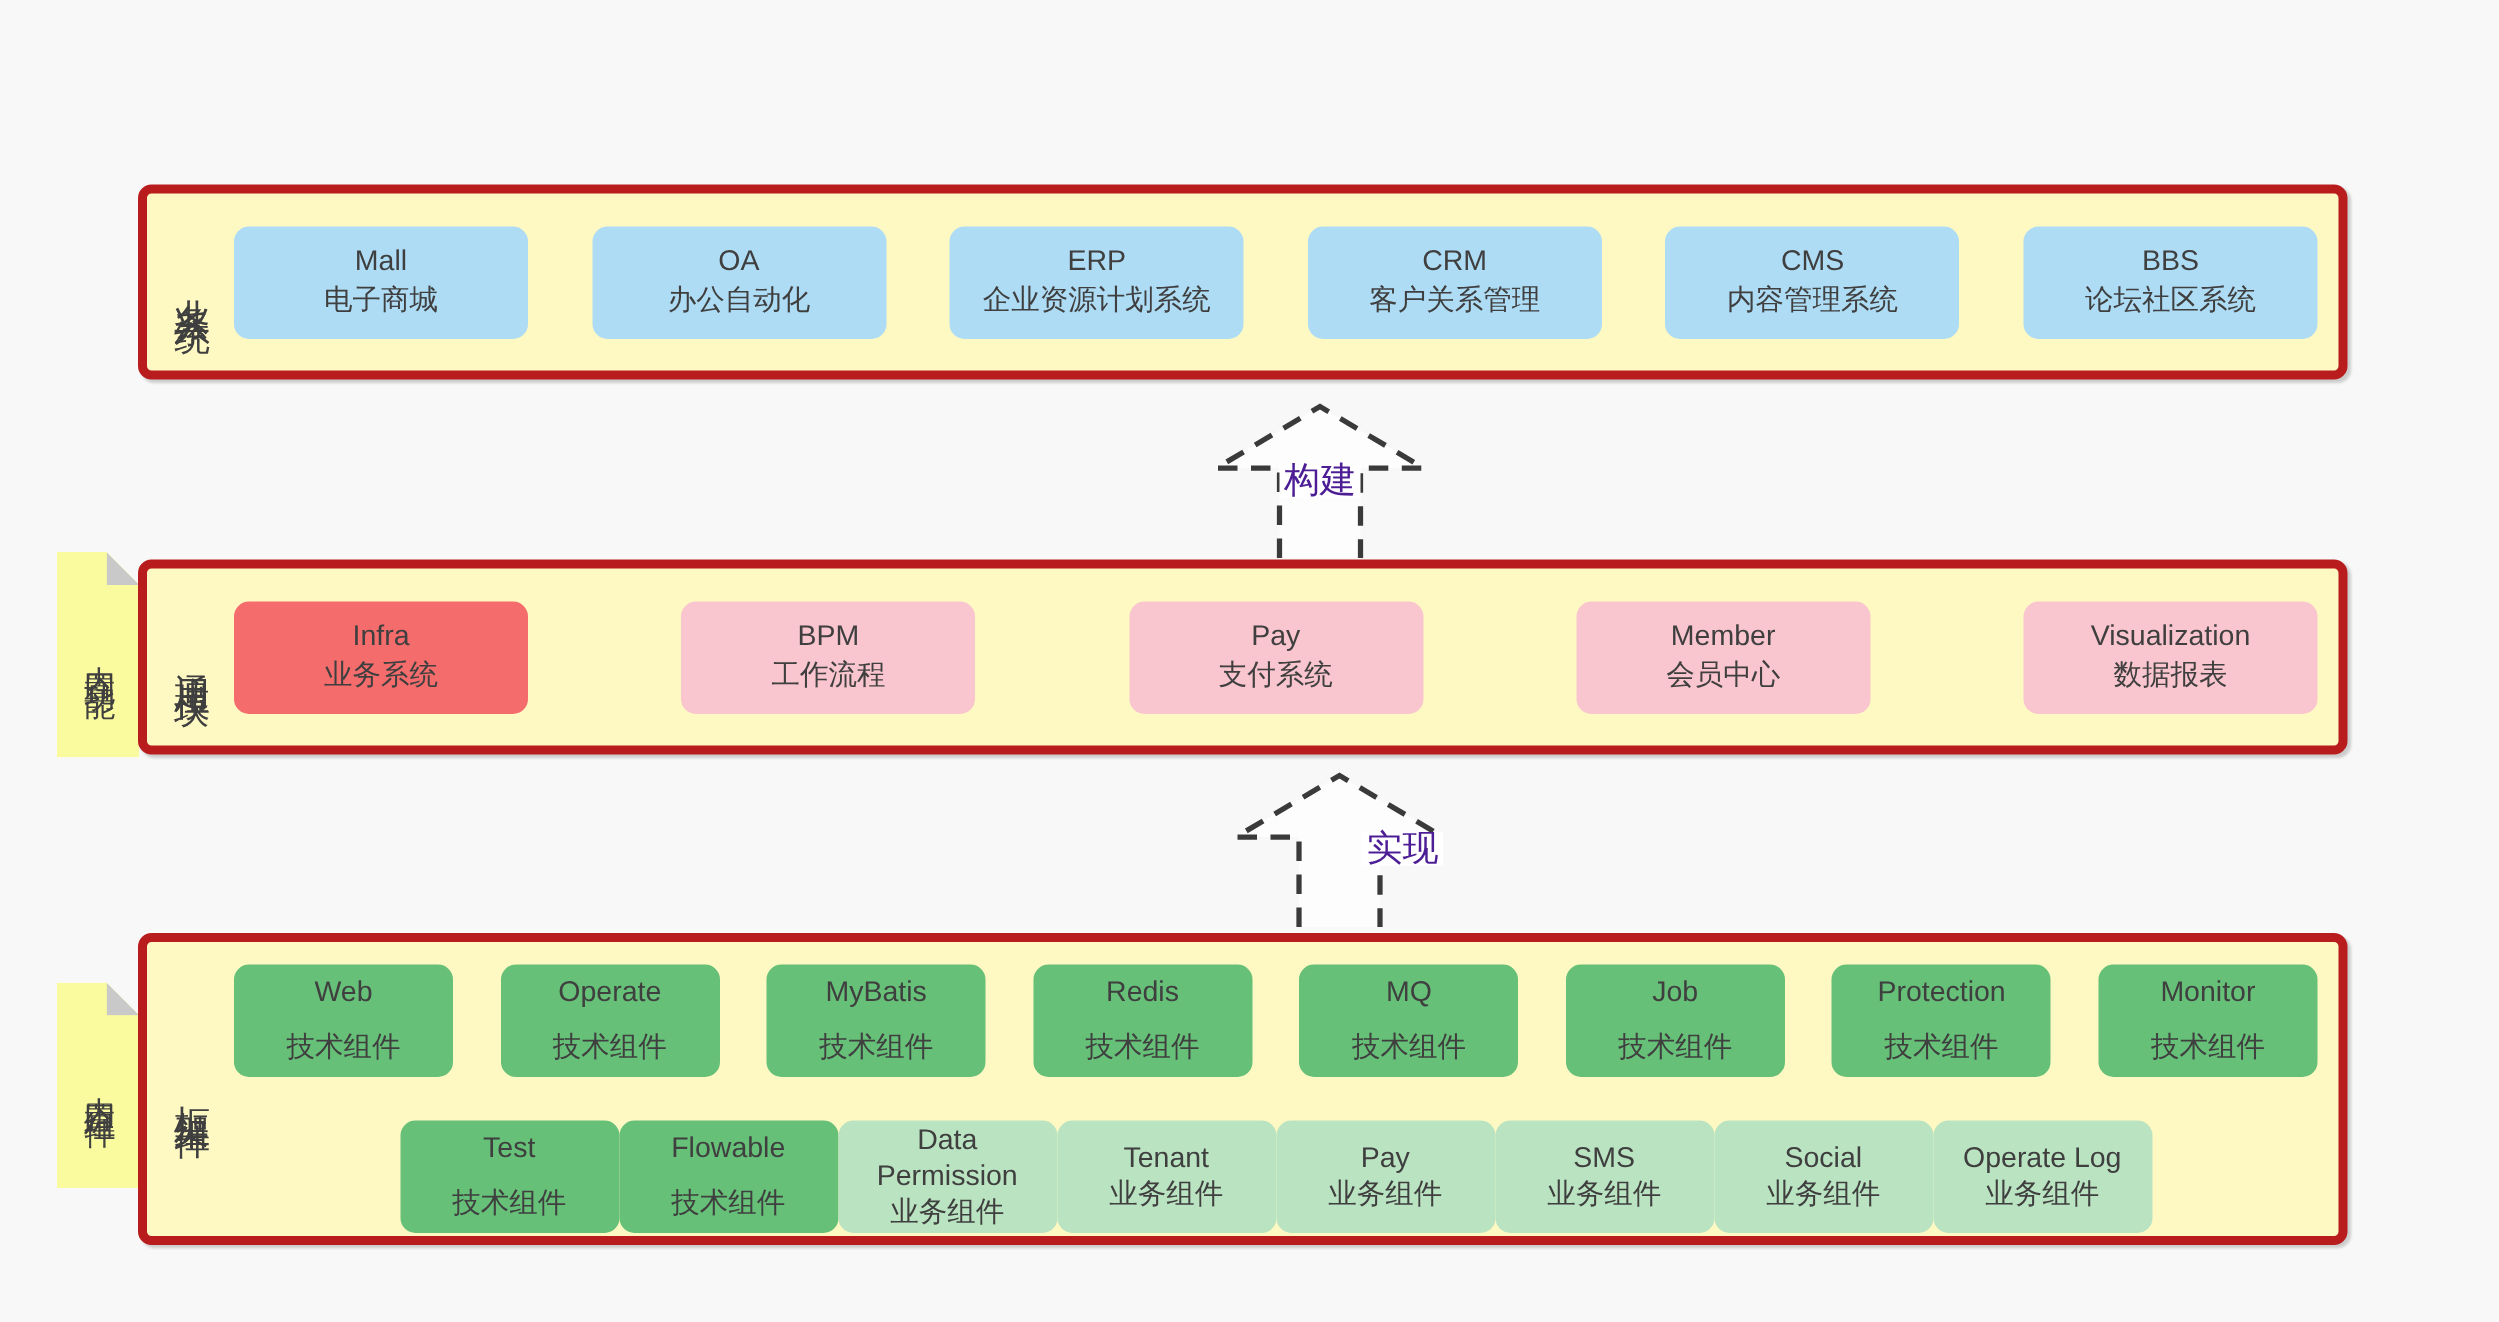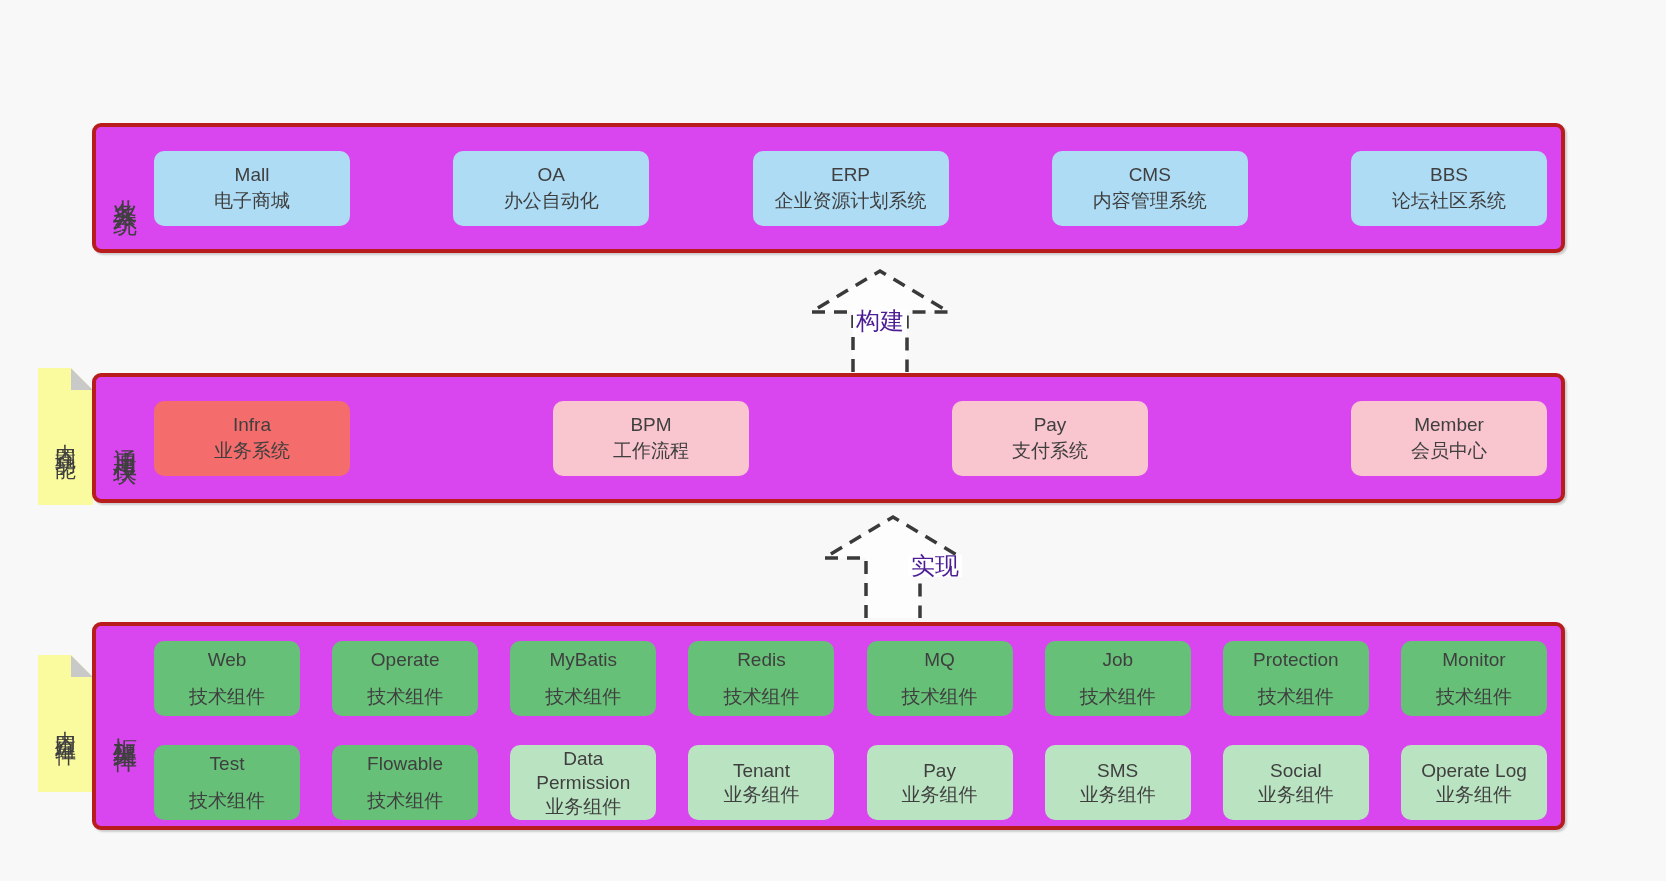--- a/index.html
+++ b/index.html
@@ -13,8 +13,8 @@
   }
   .layer{
     position:absolute;left:92px;width:1473px;
-    background:#d946ef;
-    border:4px solid #b91c1c;
+    background:#fef9c3;
+    border:6px solid #b91c1c;
     border-radius:9px;
     box-shadow:2px 2px 2px rgba(0,0,0,0.18);
     z-index:1;

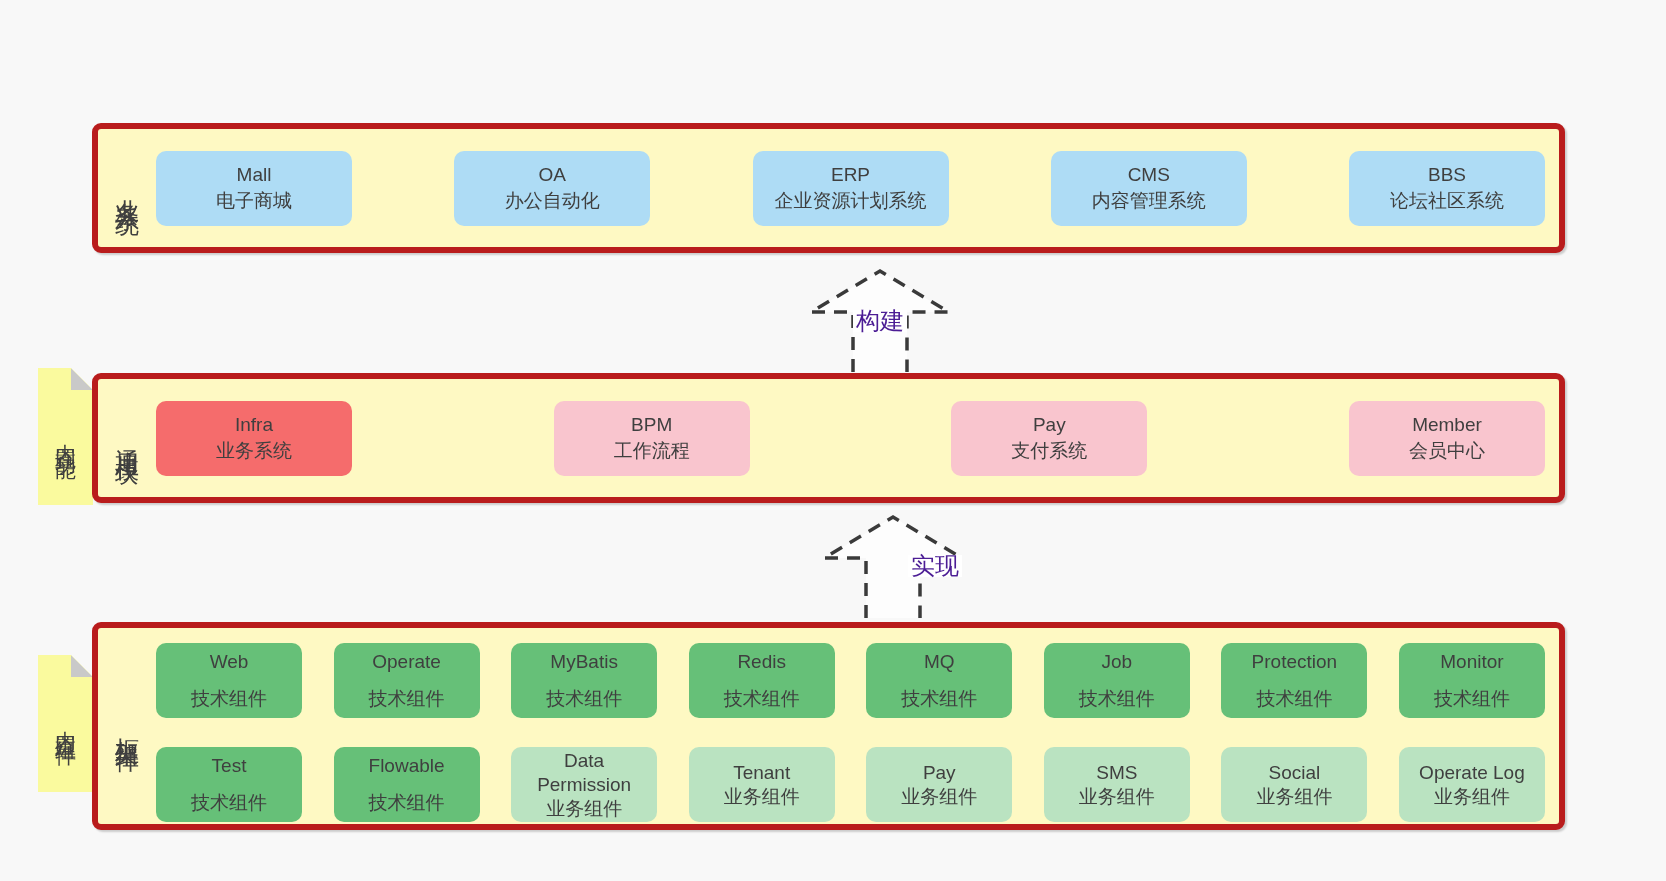--- a/index.html
+++ b/index.html
@@ -103,6 +103,10 @@
       <span>企业资源计划系统</span>
     </div>
     <div class="box blue w6">
+      <span>CRM</span>
+      <span>客户关系管理</span>
+    </div>
+    <div class="box blue w6">
       <span>CMS</span>
       <span>内容管理系统</span>
     </div>

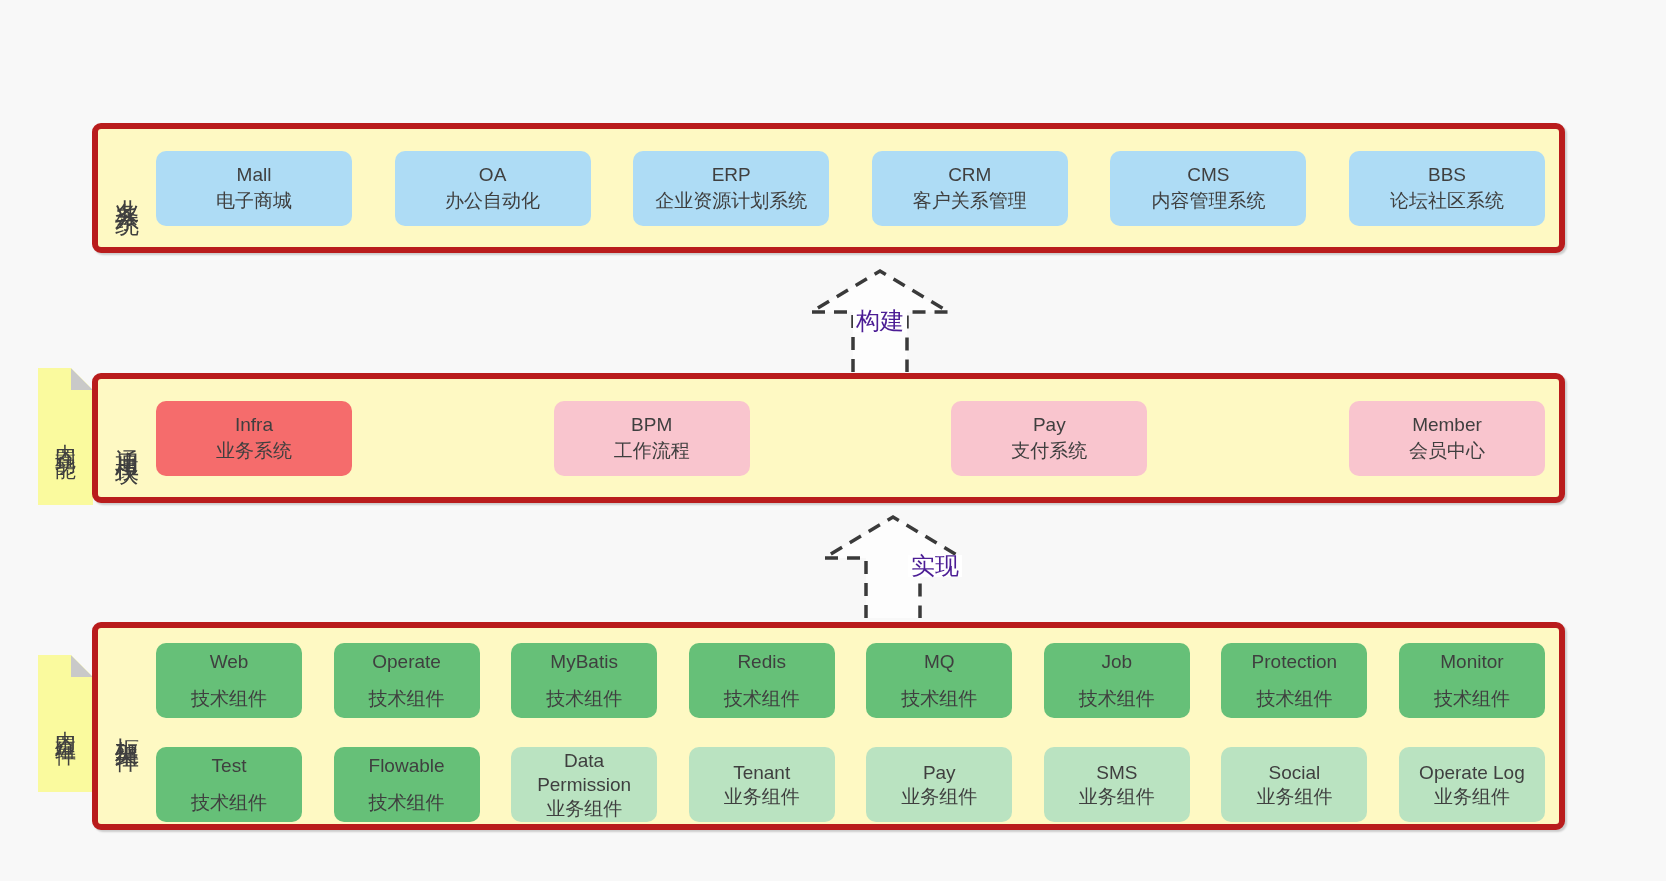--- a/index.html
+++ b/index.html
@@ -149,6 +149,10 @@
       <span>Member</span>
       <span>会员中心</span>
     </div>
+    <div class="box pink w6">
+      <span>Visualization</span>
+      <span>数据报表</span>
+    </div>
   </div>
 </section>
 

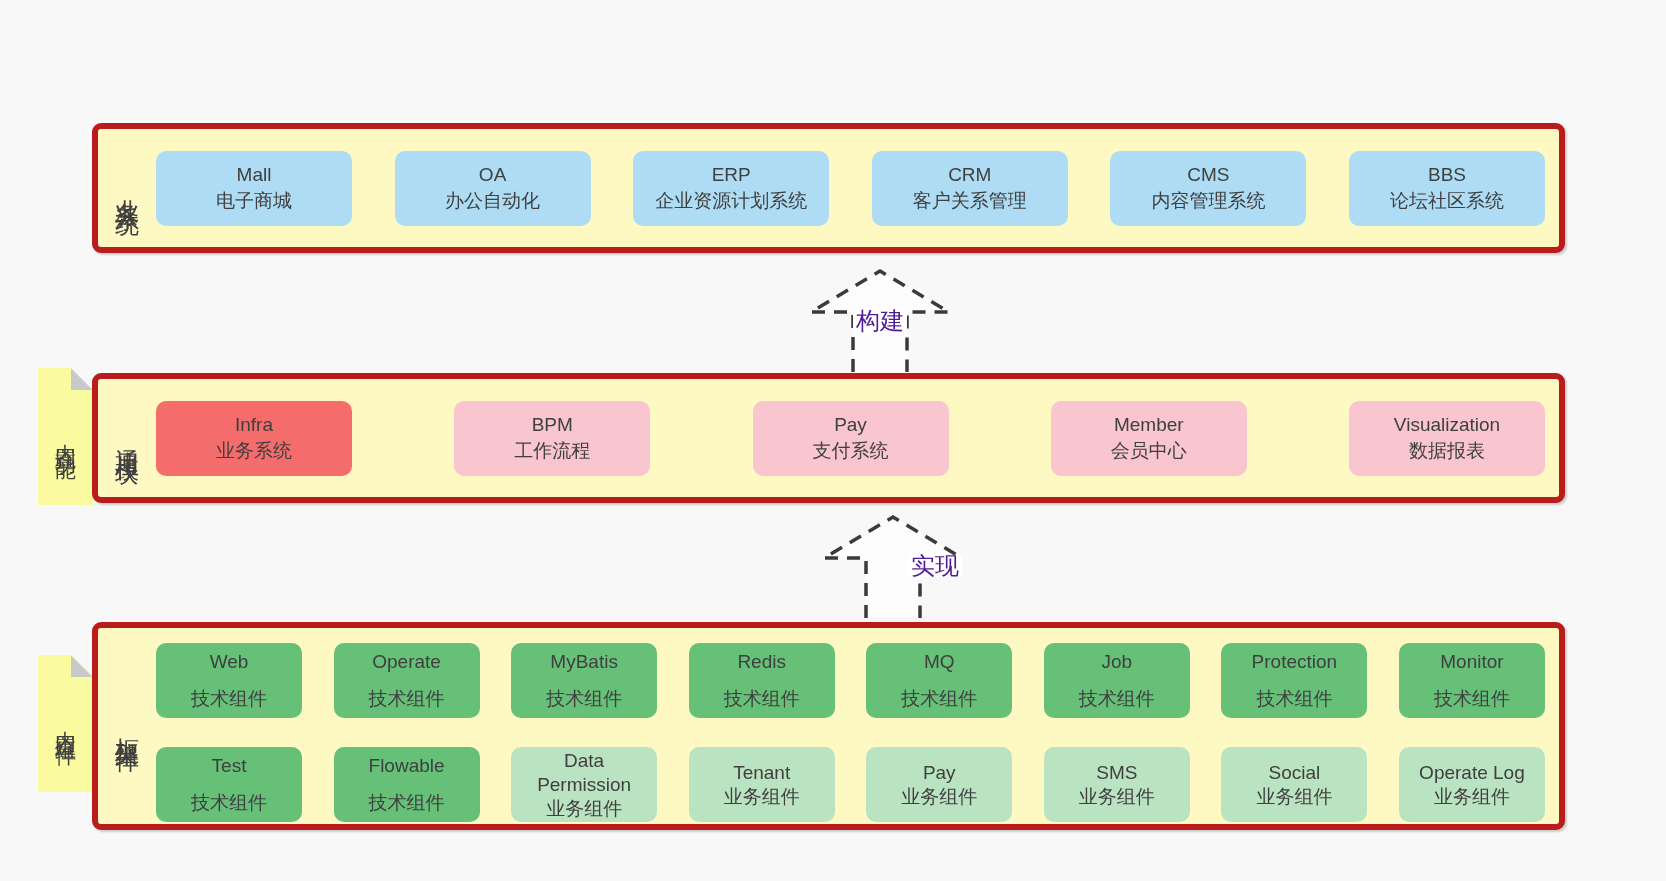--- a/index.html
+++ b/index.html
@@ -40,7 +40,7 @@
     padding:0 14px 0 58px;
   }
   .row3.r1{top:15px;}
-  .row3.r2{top:119px;}
+  .row3.r2{top:119px;justify-content:center;}
   .box{
     height:75px;border-radius:10px;
     display:flex;flex-direction:column;justify-content:center;align-items:center;

